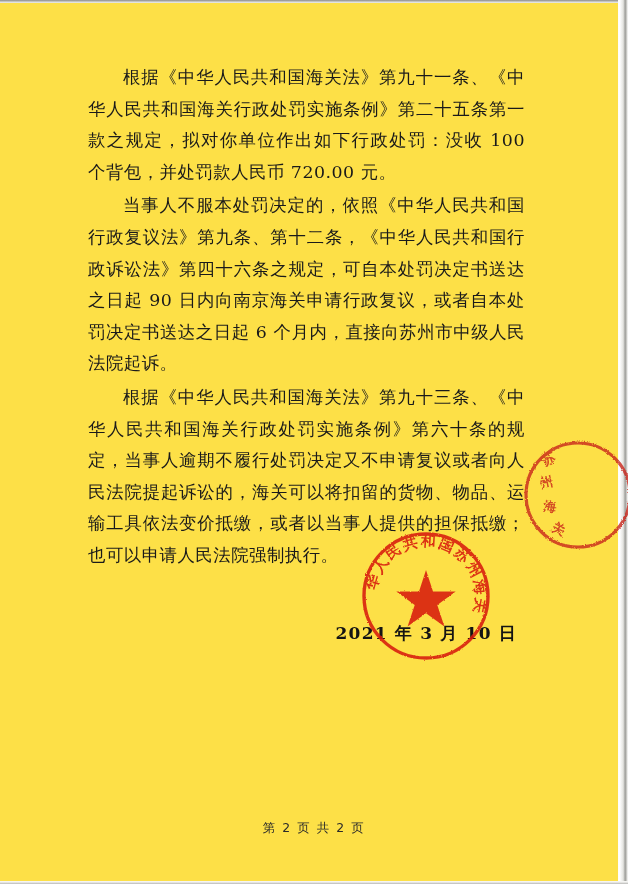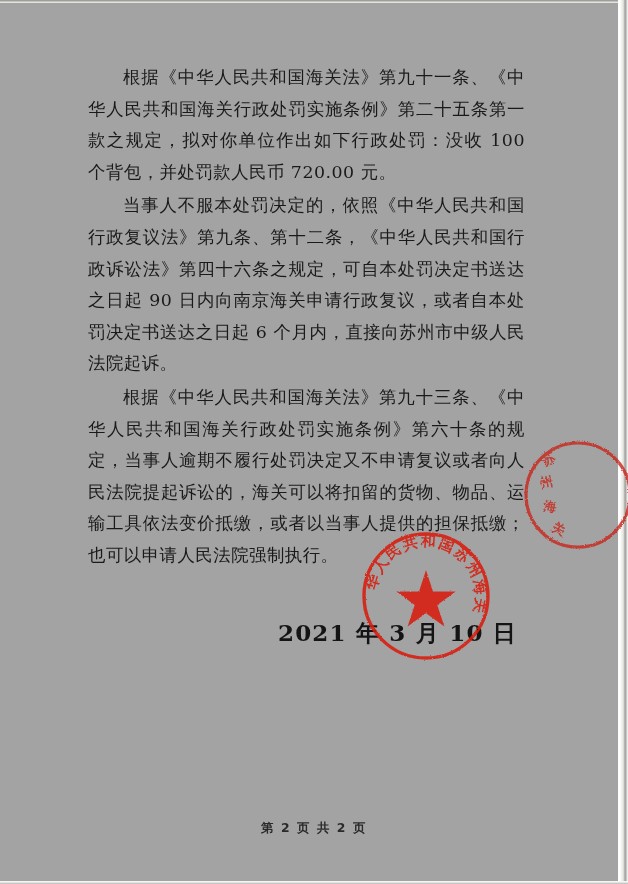--- a/index.html
+++ b/index.html
@@ -18,7 +18,7 @@
     position: relative;
     width: 628px;
     height: 884px;
-    background: #a3a3a3;
+    background: #fde047;
     box-sizing: border-box;
     overflow: hidden;
   }

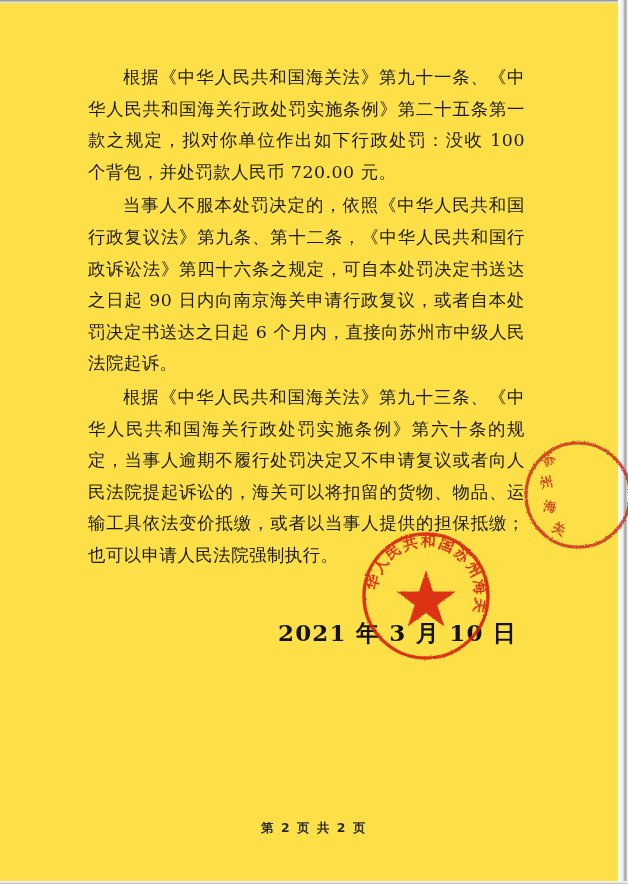--- a/index.html
+++ b/index.html
@@ -75,7 +75,7 @@
     text-align: right;
     padding-right: 8px;
     box-sizing: border-box;
-    font-size: 23px;
+    font-size: 17px;
     line-height: 26px;
     color: #141414;
     letter-spacing: 1.2px;

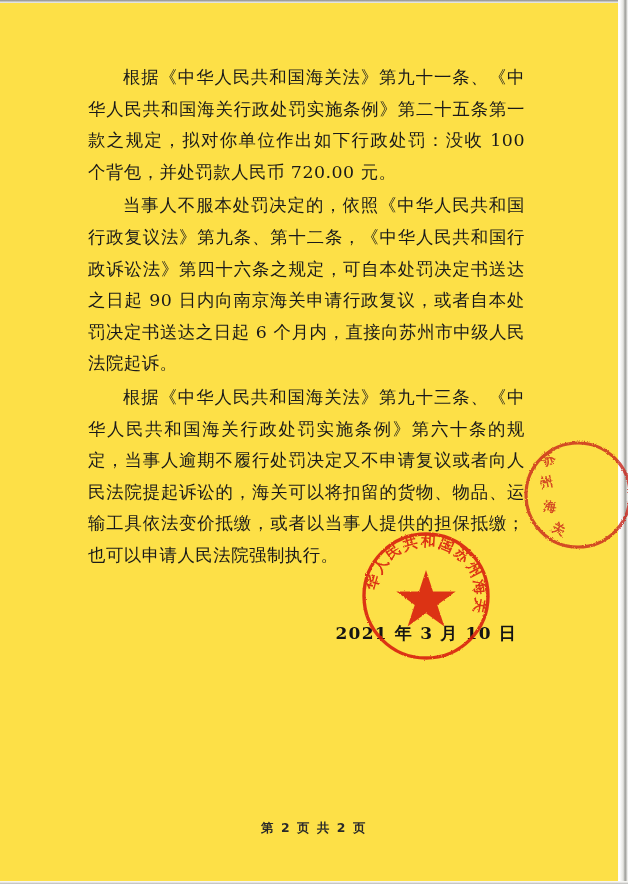--- a/index.html
+++ b/index.html
@@ -94,7 +94,7 @@
     color: #2a2a2a;
     letter-spacing: 1.6px;
     font-family: "DejaVu Sans", "Liberation Sans", sans-serif;
-    font-weight: 700;
+    font-weight: 400;
   }
 
   

